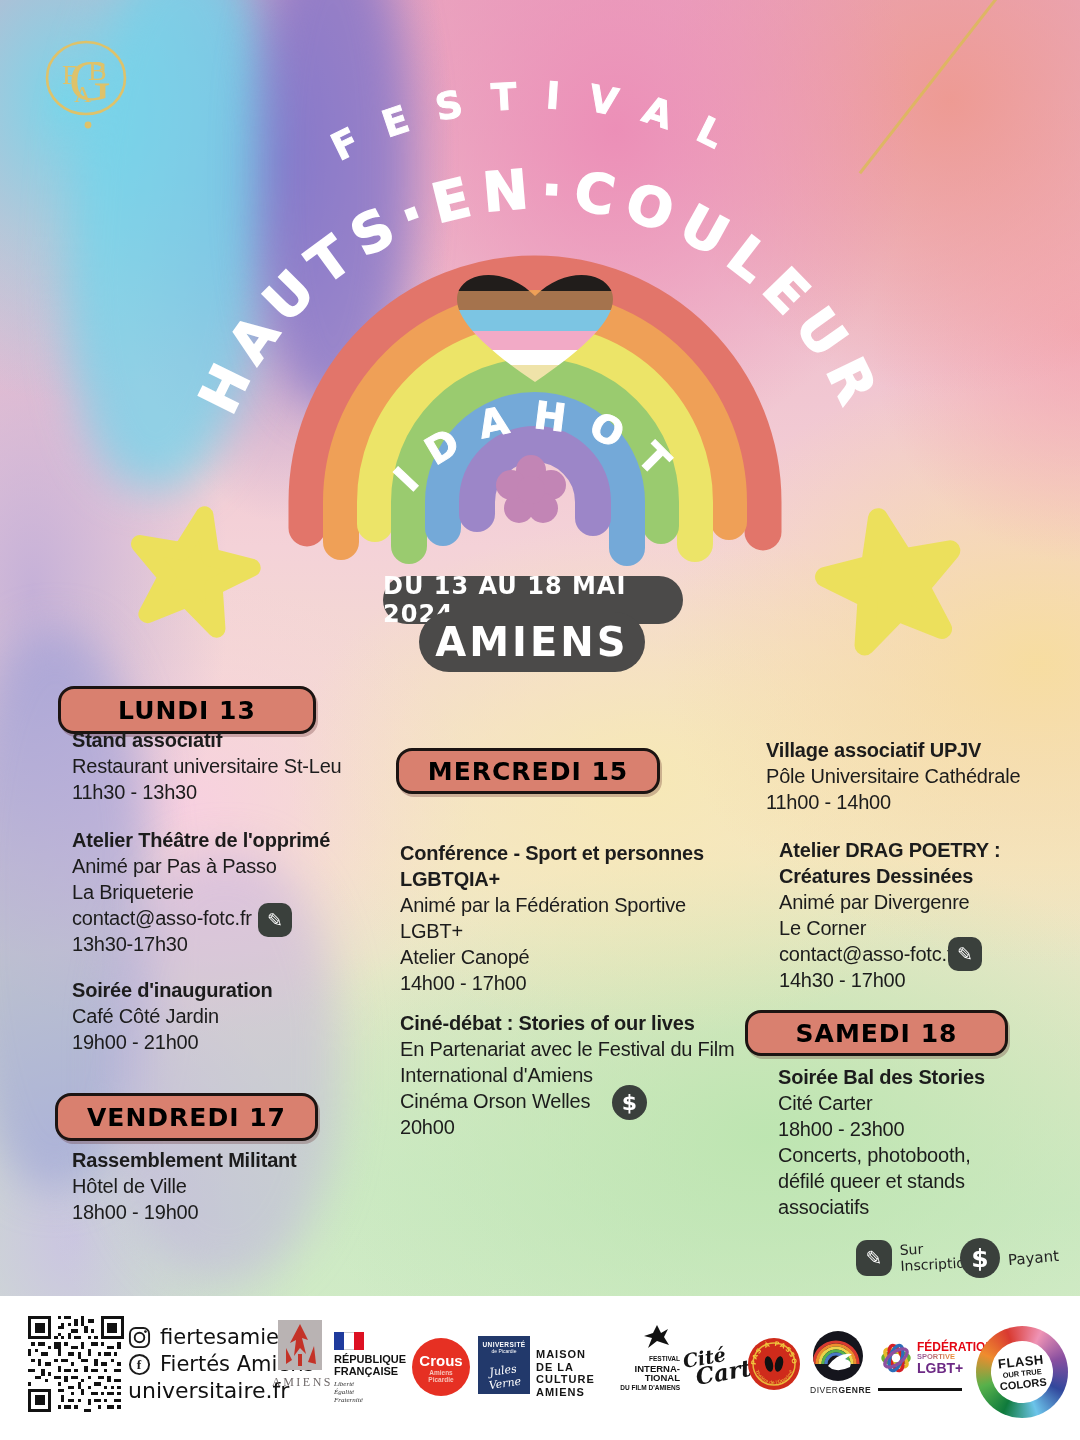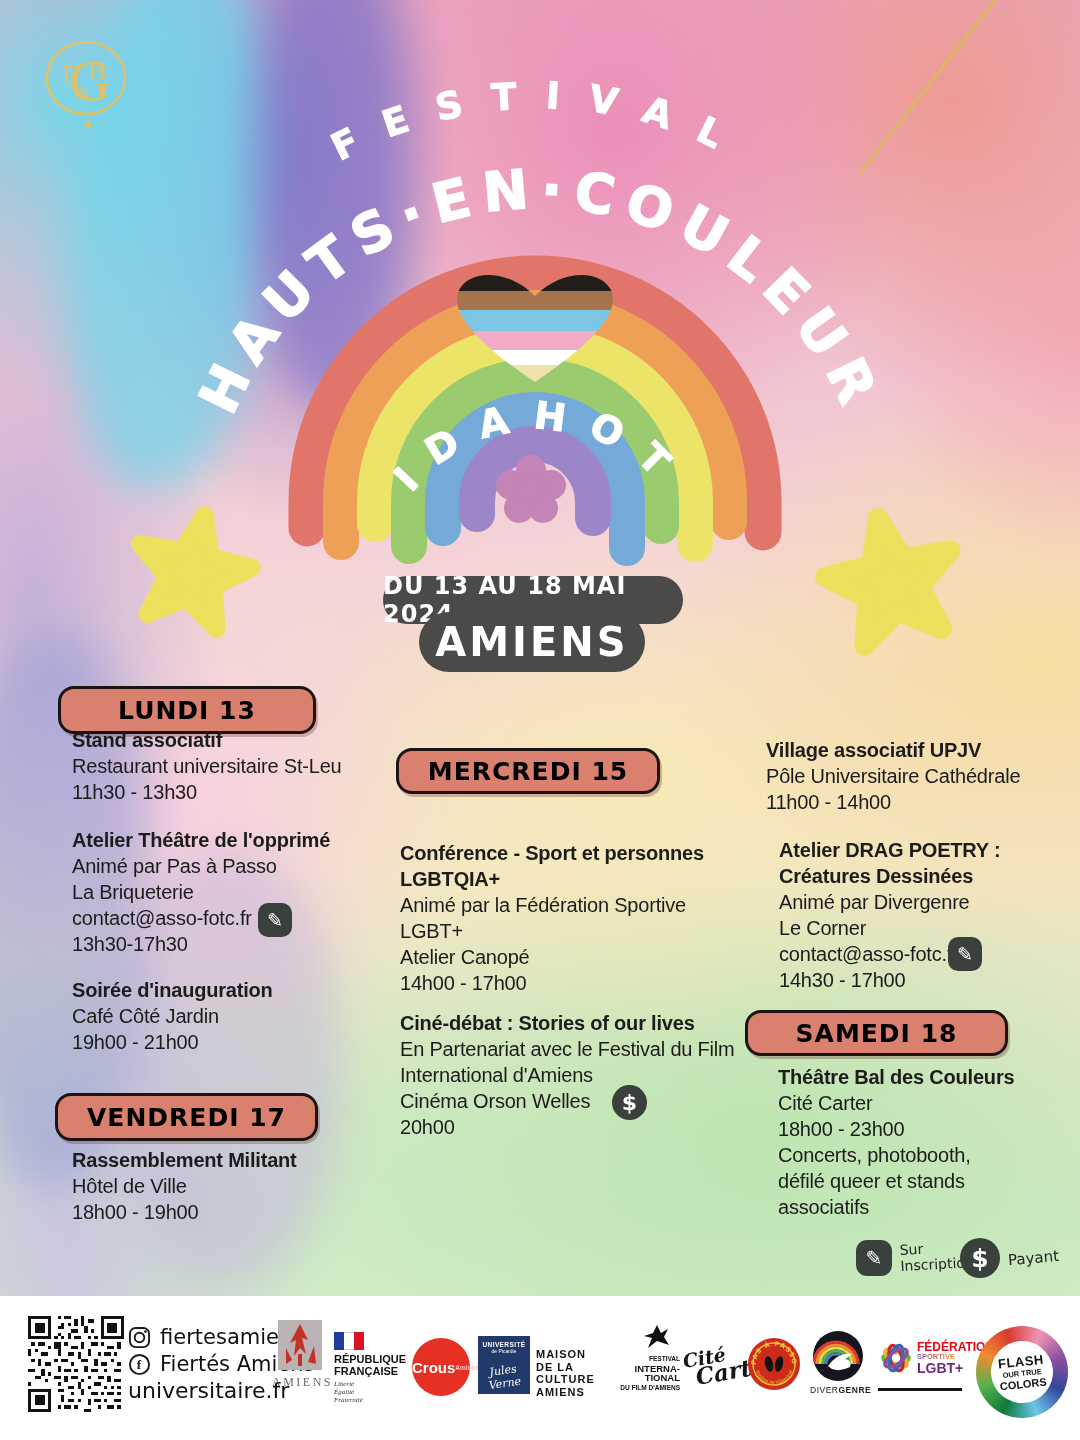--- a/index.html
+++ b/index.html
@@ -220,7 +220,7 @@
 
   <div class="day-pill" style="left:745px;top:1010px;width:257px;height:40px;">SAMEDI 18</div>
   <div class="evt" style="left:778px;top:1064px;width:290px;">
-    <div class="t">Théâtre Bal des Couleurs</div>
+    <div class="t">Soirée Bal des Stories</div>
     <div>Cité Carter</div>
     <div>18h00 - 23h00</div>
     <div>Concerts, photobooth,</div>

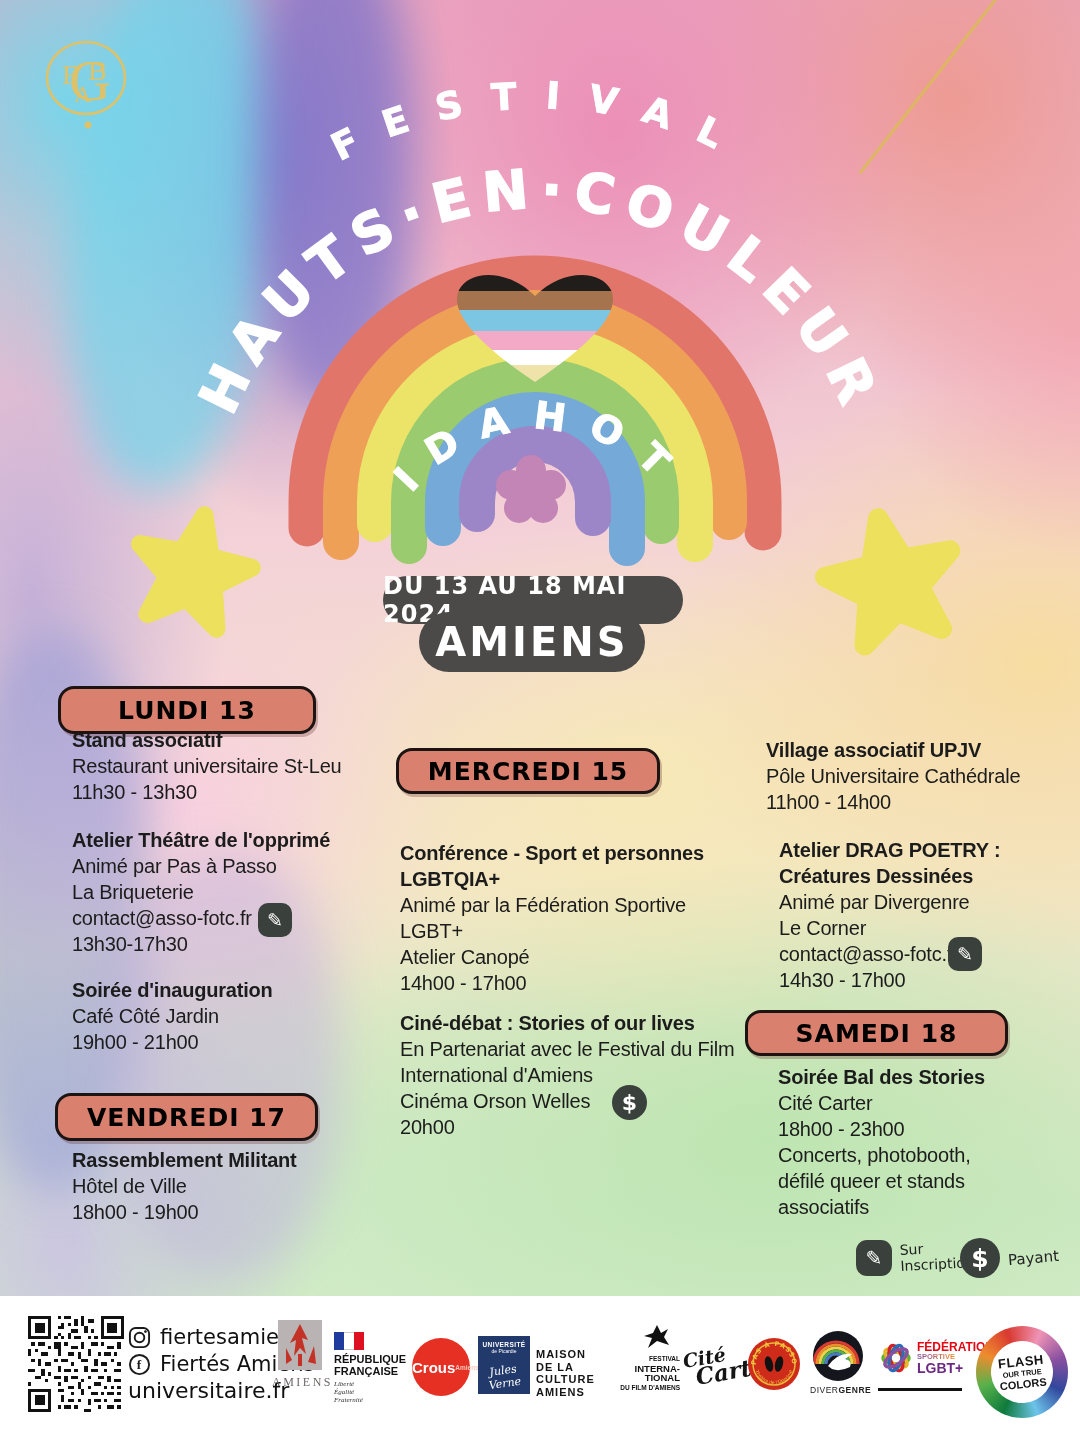--- a/index.html
+++ b/index.html
@@ -51,7 +51,7 @@
   .rf .l{font-size:11px;font-weight:800;line-height:12px;color:#111;}
   .rf .m{font-family:"Liberation Serif",serif;font-style:italic;font-size:7px;line-height:8px;color:#333;margin-top:3px;}
   .crous{position:absolute;width:58px;height:58px;border-radius:50%;background:#e63023;color:#fff;
-    display:flex;flex-direction:row;align-items:center;font-weight:800;}
+    display:flex;flex-direction:column;align-items:center;justify-content:center;font-weight:800;}
   .upjv{position:absolute;width:52px;height:58px;background:#22396b;color:#fff;text-align:center;padding-top:5px;box-sizing:border-box;}
   .mca{position:absolute;font-size:11px;font-weight:800;letter-spacing:1px;line-height:12.5px;color:#141414;font-family:"Liberation Sans",sans-serif;}
   .fifam{position:absolute;width:64px;text-align:right;color:#111;line-height:9.5px;font-family:"Liberation Sans",sans-serif;}

